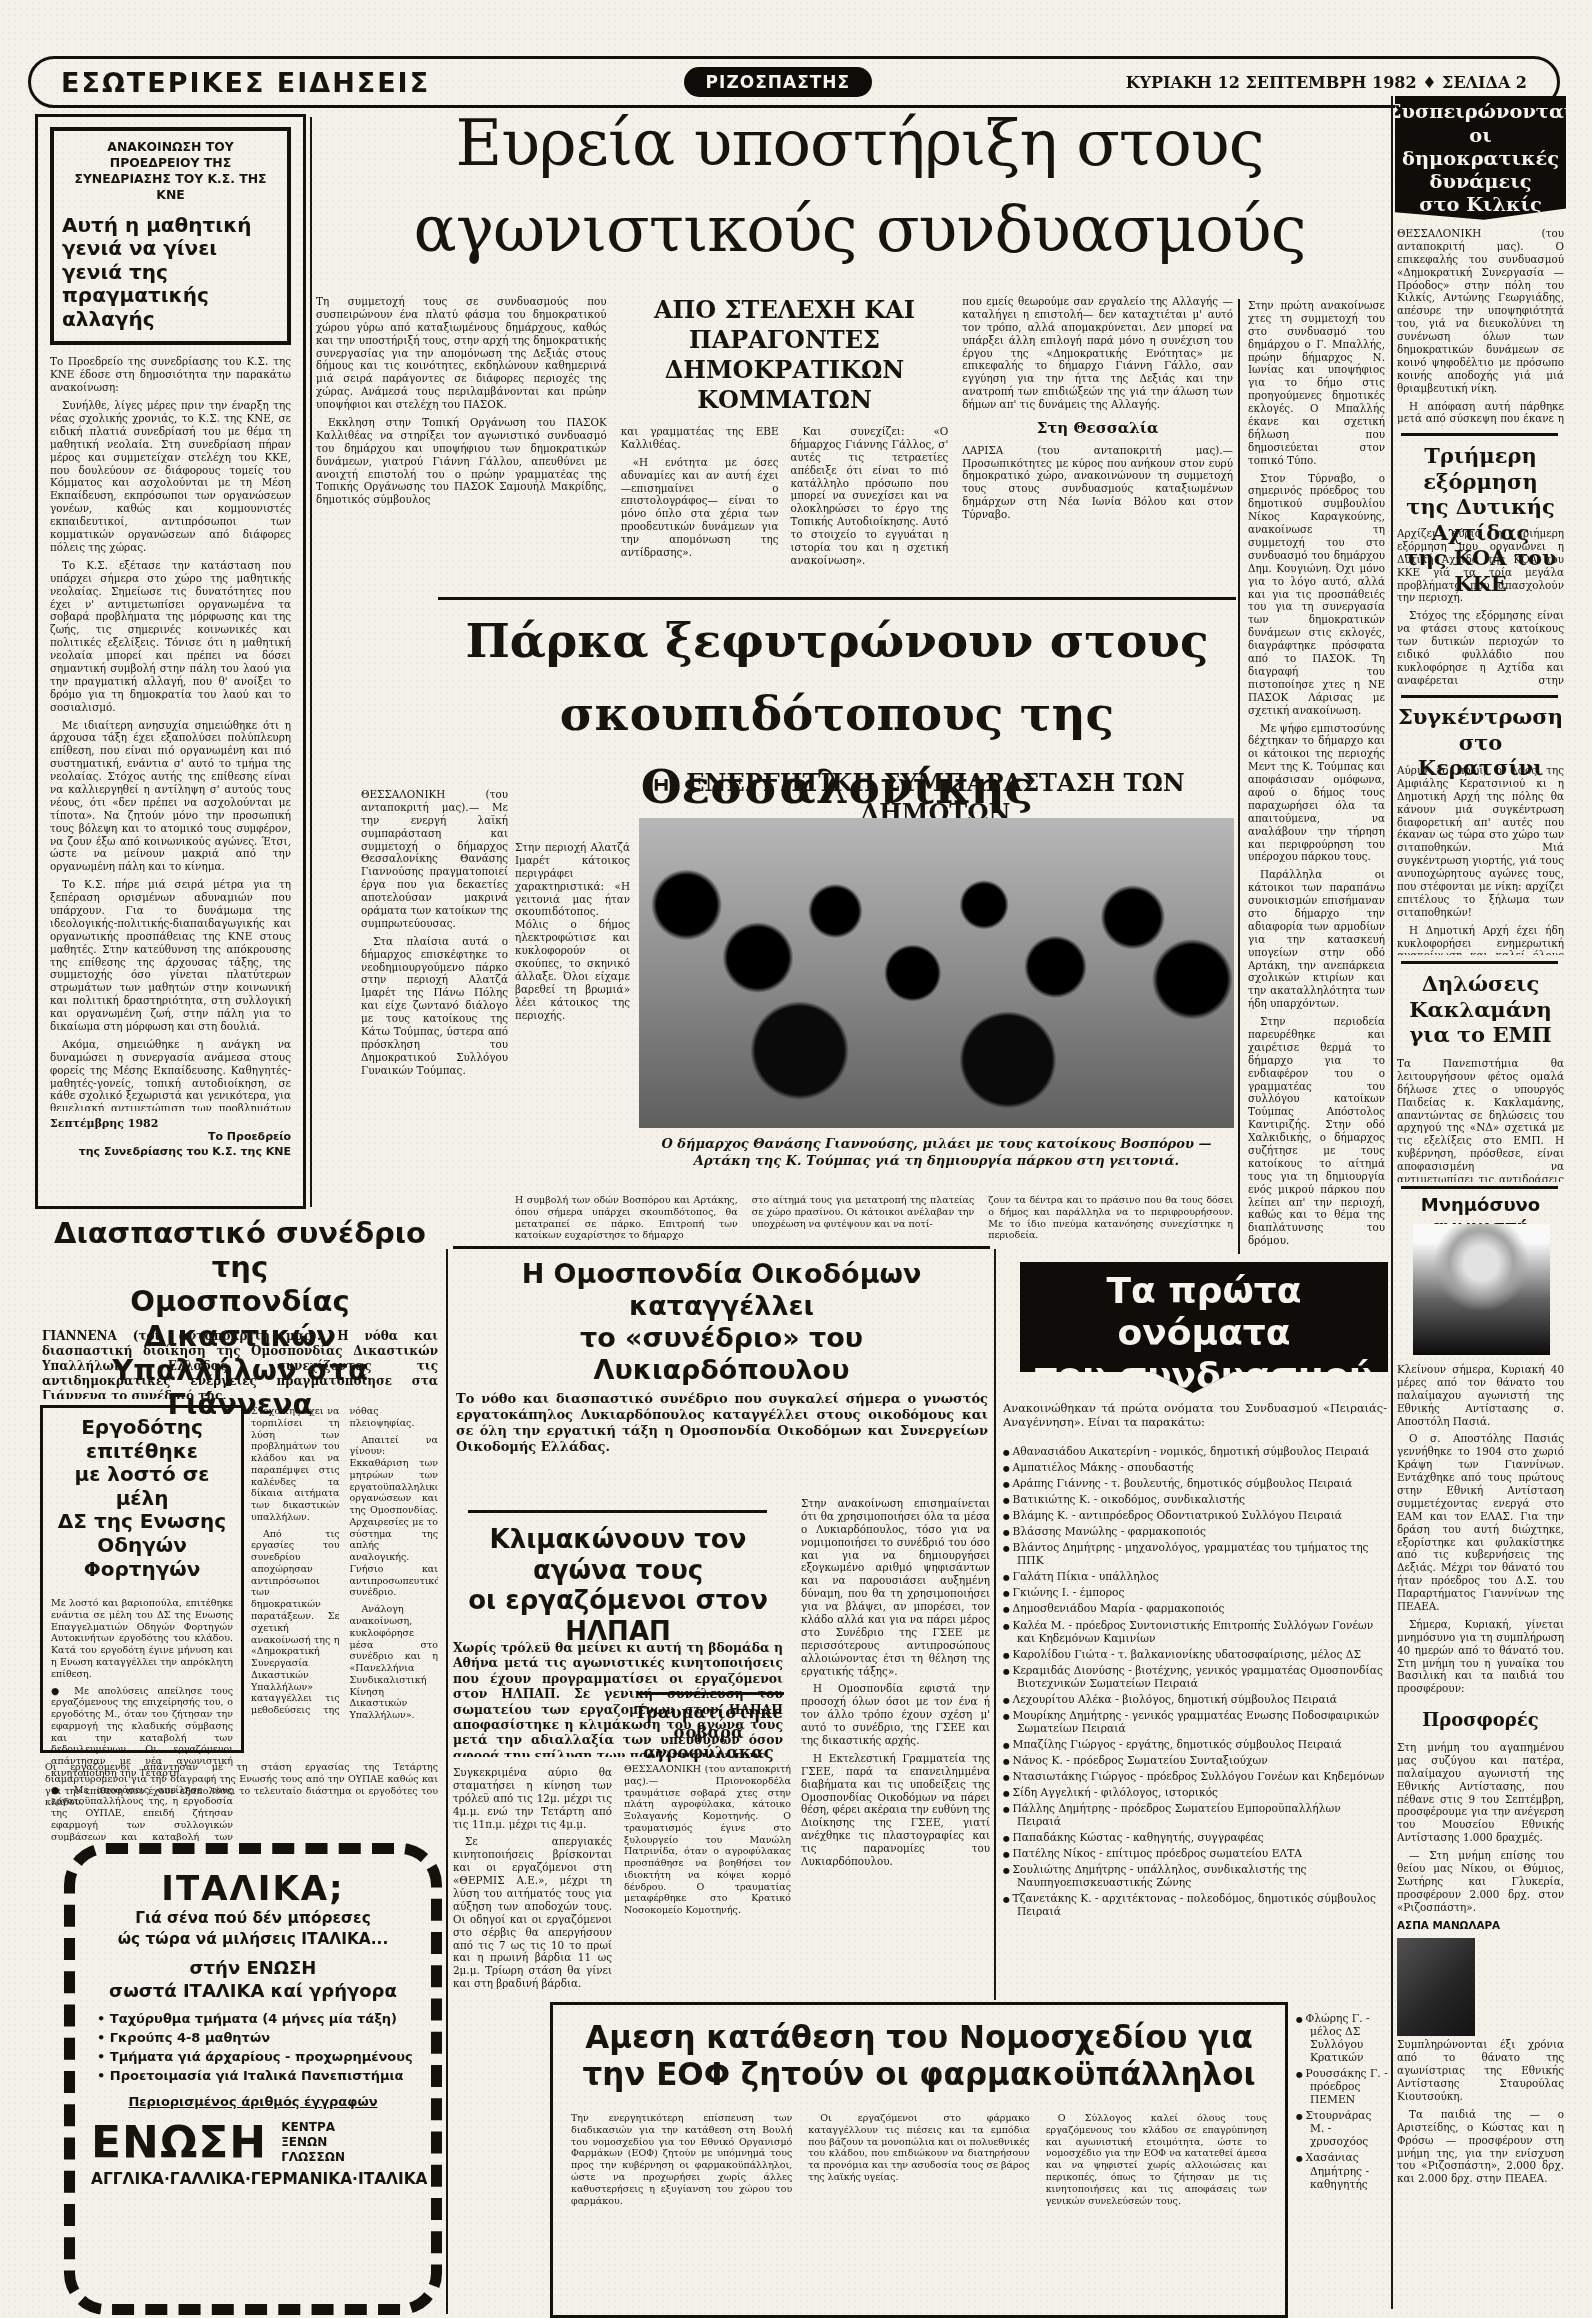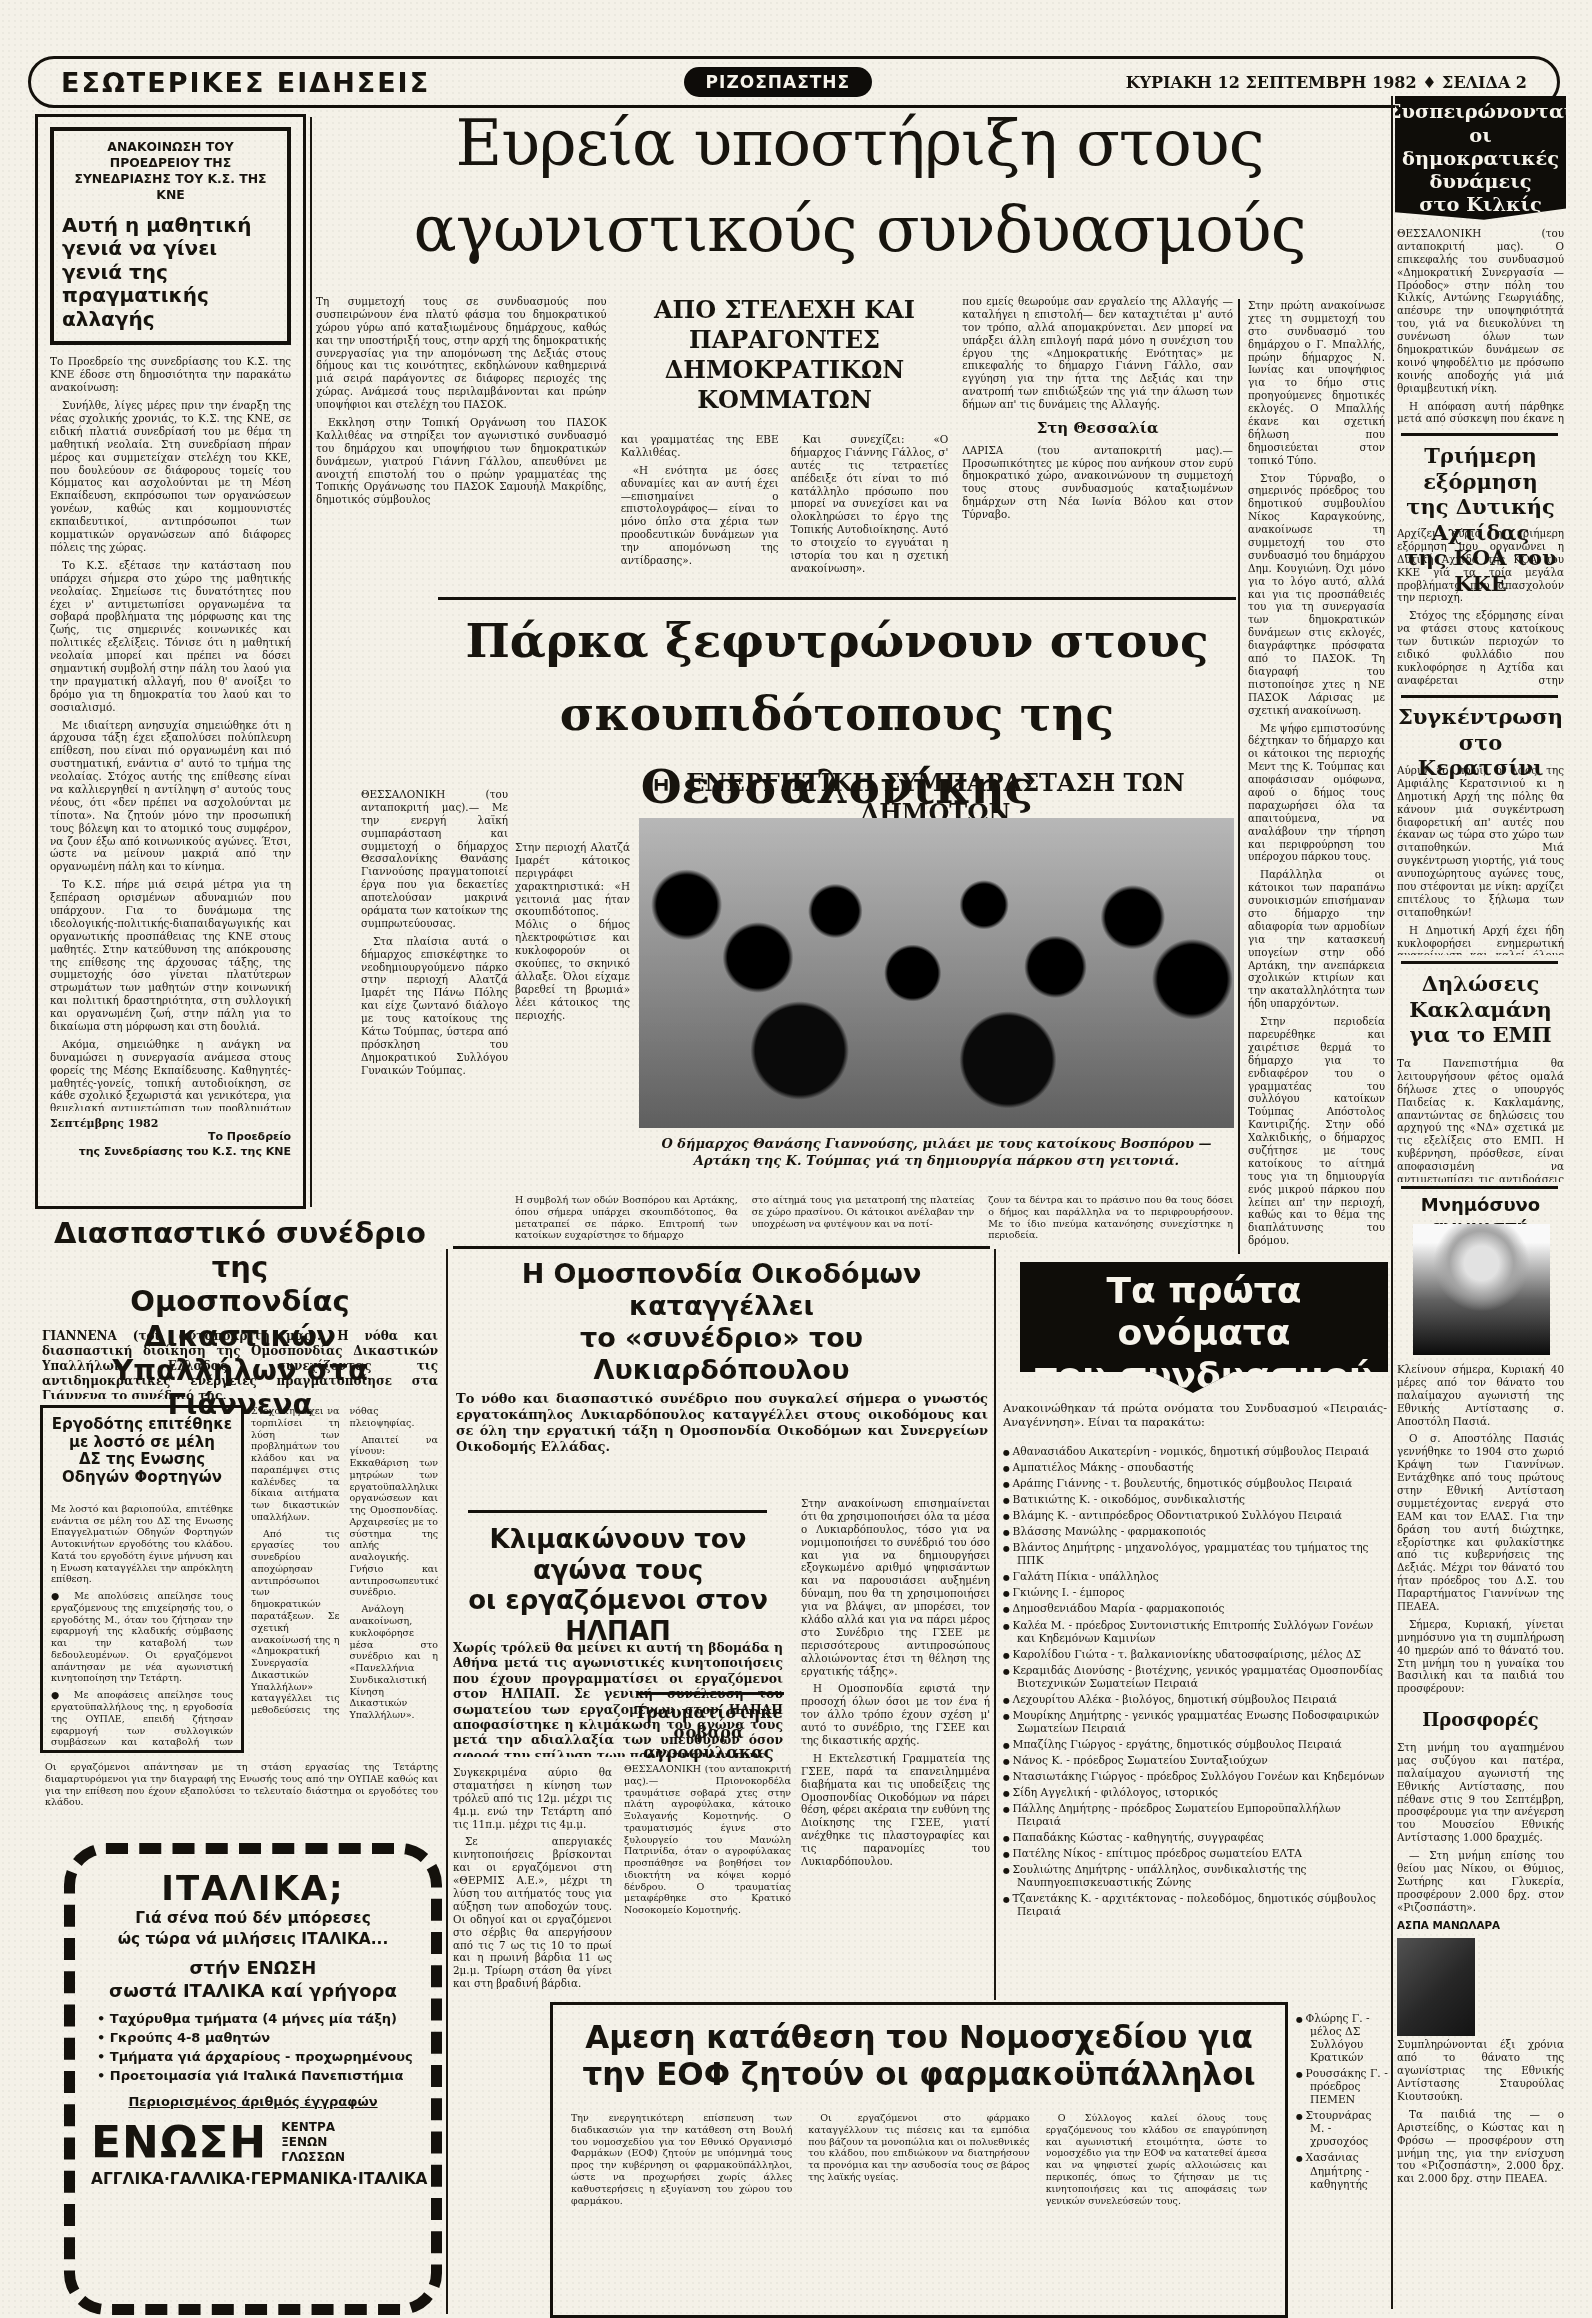--- a/index.html
+++ b/index.html
@@ -142,7 +142,7 @@
     <div style="width:328px">
       <div class="subhead pre serif">ΑΠΟ ΣΤΕΛΕΧΗ ΚΑΙ ΠΑΡΑΓΟΝΤΕΣ
 ΔΗΜΟΚΡΑΤΙΚΩΝ ΚΟΜΜΑΤΩΝ</div>
-      <div class="bt just" style="margin-top:18px;column-count:2;column-gap:12px;height:234px">
+      <div class="bt just" style="margin-top:10px;column-count:2;column-gap:12px;height:234px">
         <p class="nod">και γραμματέας της ΕΒΕ Καλλιθέας.</p>
         <p>«Η ενότητα με όσες αδυναμίες και αν αυτή έχει —επισημαίνει ο επιστολογράφος— είναι το μόνο όπλο στα χέρια των προοδευτικών δυνάμεων για την απομόνωση της αντίδρασης».</p>
         <p>Και συνεχίζει: «Ο δήμαρχος Γιάννης Γάλλος, σ' αυτές τις τετραετίες απέδειξε ότι είναι το πιό κατάλληλο πρόσωπο που μπορεί να συνεχίσει και να ολοκληρώσει το έργο της Τοπικής Αυτοδιοίκησης. Αυτό το στοιχείο το εγγυάται η ιστορία του και η σχετική ανακοίνωση».</p>

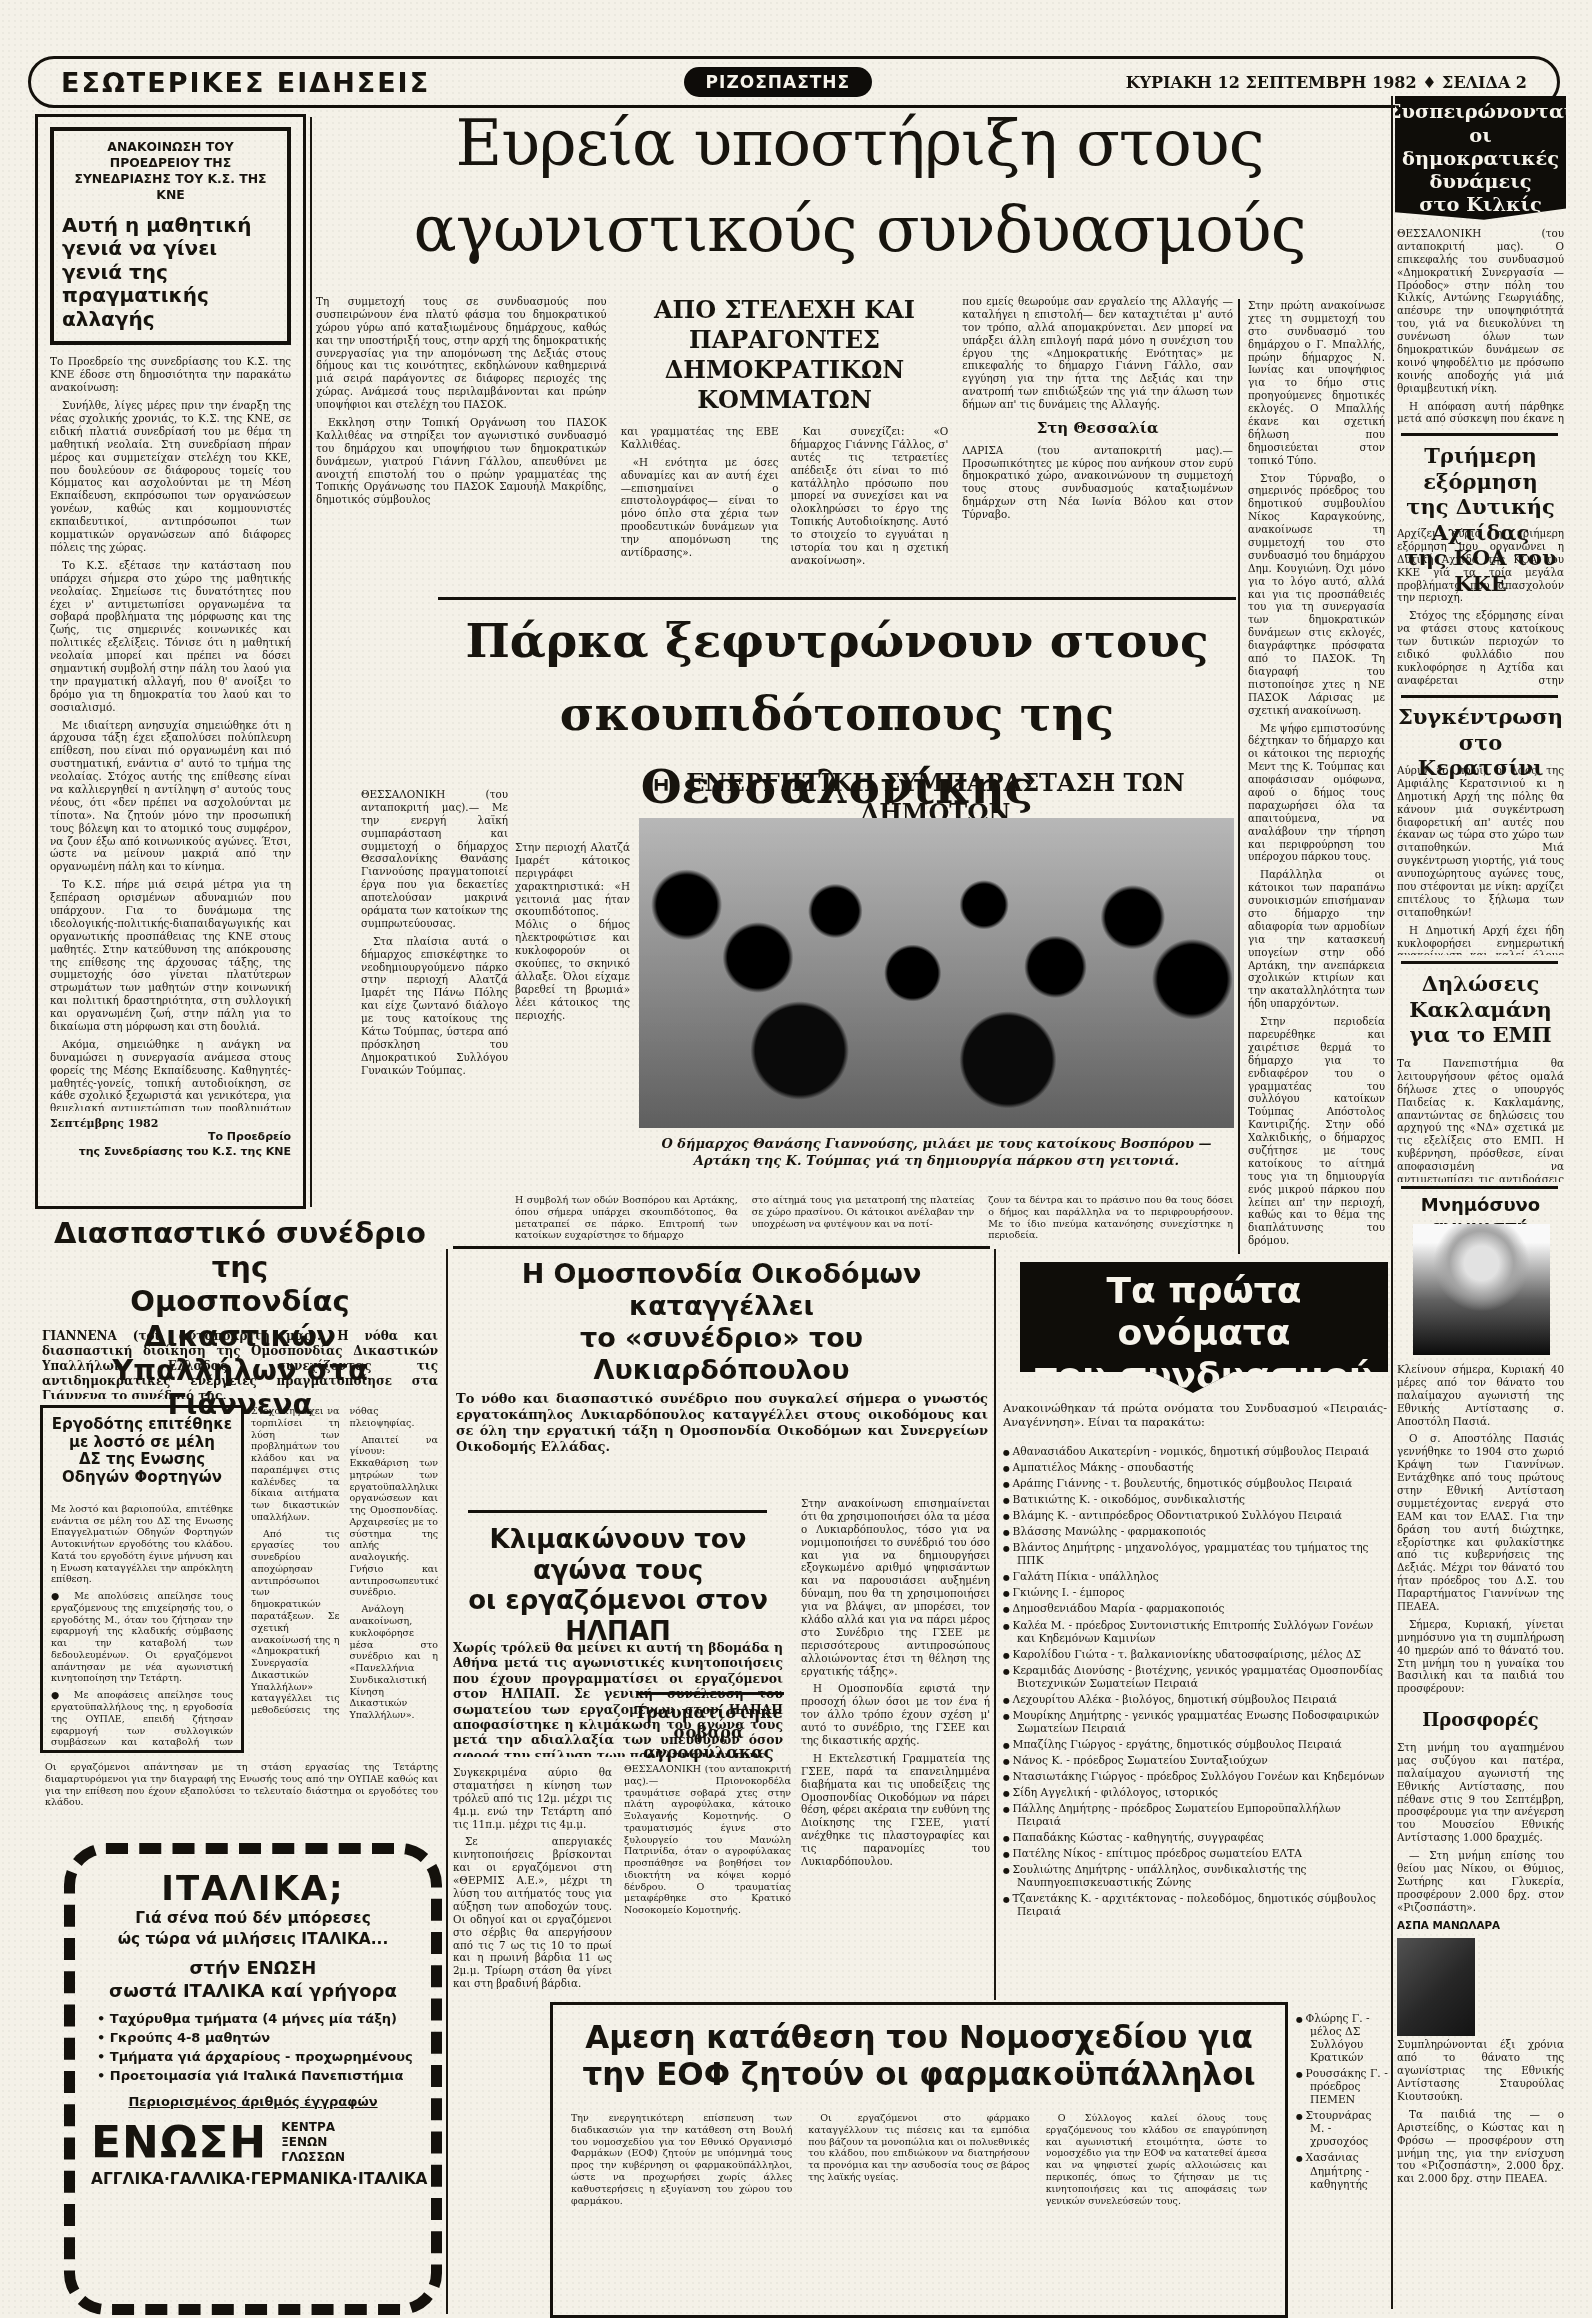--- a/index.html
+++ b/index.html
@@ -249,7 +249,7 @@
   </div>
   <div class="abs bt just" style="left:42px;top:1329px;width:396px;height:70px;font-size:12px;font-weight:bold">ΓΙΑΝΝΕΝΑ (του ανταποκριτή μας). Η νόθα και διασπαστική διοίκηση της Ομοσπονδίας Δικαστικών Υπαλλήλων Ελλάδας, συνεχίζοντας τις αντιδημοκρατικές ενέργειες πραγματοποίησε στα Γιάννενα το συνέδριό της.</div>
   <div class="abs borderbox" style="left:40px;top:1405px;width:204px;height:348px;padding:8px">
-    <div class="bighead-sans pre" style="font-size:15px">Εργοδότης επιτέθηκε
+    <div class="bighead-sans pre" style="font-size:20px">Εργοδότης επιτέθηκε
 με λοστό σε μέλη
 ΔΣ της Ενωσης
 Οδηγών Φορτηγών</div>

